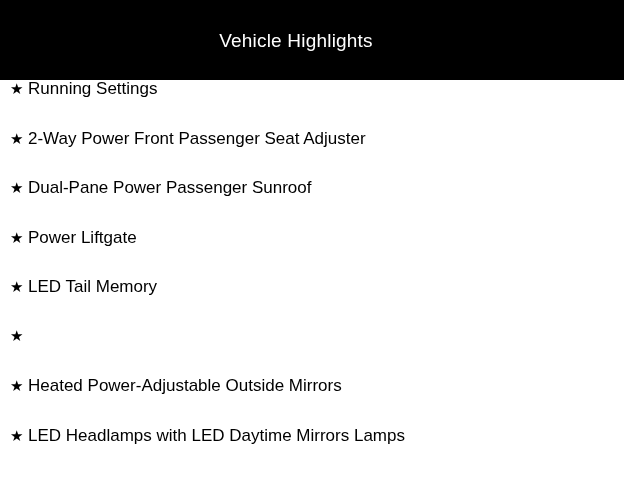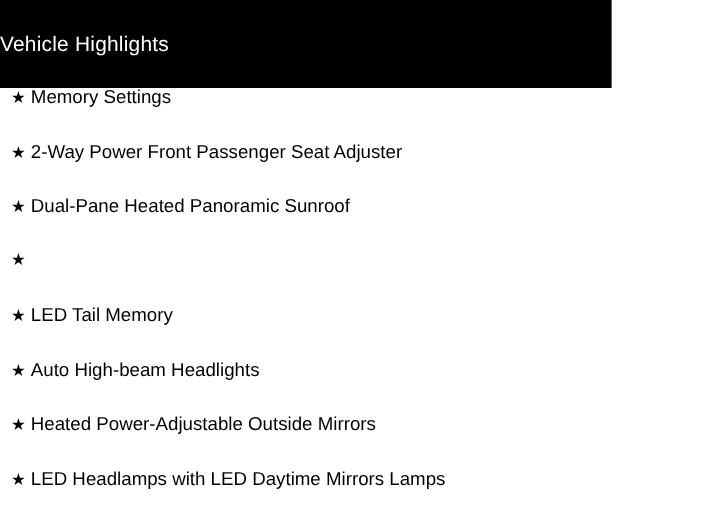--- a/index.html
+++ b/index.html
@@ -21,12 +21,12 @@
   }
   .header-bar {
     box-sizing: border-box;
-    width: 556px;
+    width: 624px;
     height: 80px;
     background: #000000;
     display: flex;
     align-items: center;
-    justify-content: flex-start;
+    justify-content: center;
     padding-right: 32px;
   }
   .header-title {

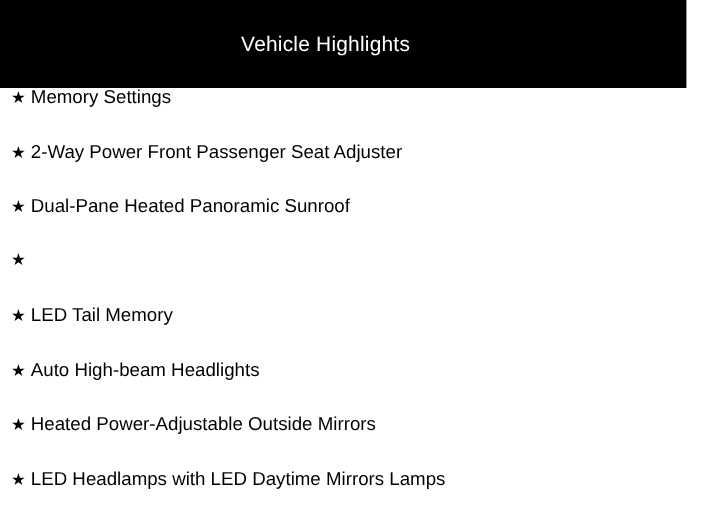--- a/index.html
+++ b/index.html
@@ -74,7 +74,7 @@
   <ul class="highlights-list">
     <li class="highlight-item">
       <span class="bullet-star">★</span>
-      <span class="item-label">Memory Settings</span>
+      <span class="item-label">Running Settings</span>
     </li>
     <li class="highlight-item">
       <span class="bullet-star">★</span>

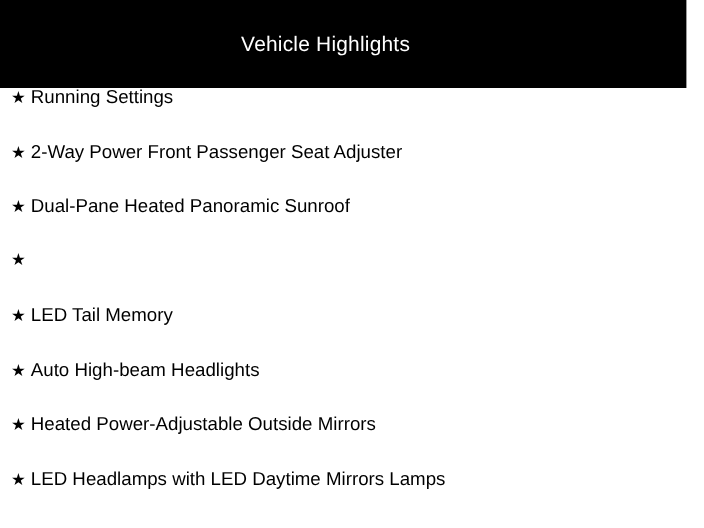--- a/index.html
+++ b/index.html
@@ -82,7 +82,7 @@
     </li>
     <li class="highlight-item">
       <span class="bullet-star">★</span>
-      <span class="item-label">Dual-Pane Heated Panoramic Sunroof</span>
+      <span class="item-label">Dual-Pane Power Passenger Sunroof</span>
     </li>
     <li class="highlight-item">
       <span class="bullet-star">★</span>

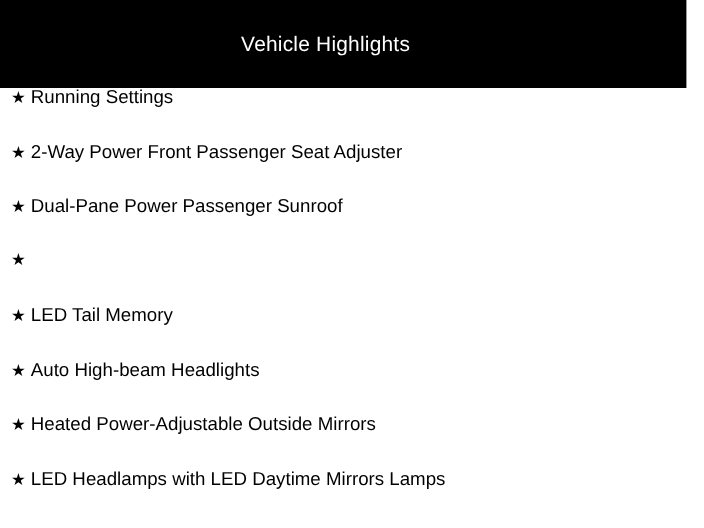--- a/index.html
+++ b/index.html
@@ -86,6 +86,7 @@
     </li>
     <li class="highlight-item">
       <span class="bullet-star">★</span>
+      <span class="item-label">Power Liftgate</span>
     </li>
     <li class="highlight-item">
       <span class="bullet-star">★</span>

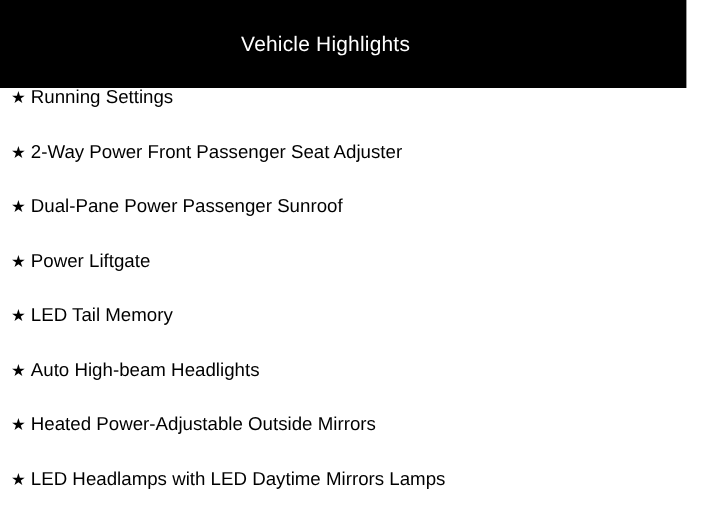--- a/index.html
+++ b/index.html
@@ -94,7 +94,6 @@
     </li>
     <li class="highlight-item">
       <span class="bullet-star">★</span>
-      <span class="item-label">Auto High-beam Headlights</span>
     </li>
     <li class="highlight-item">
       <span class="bullet-star">★</span>

